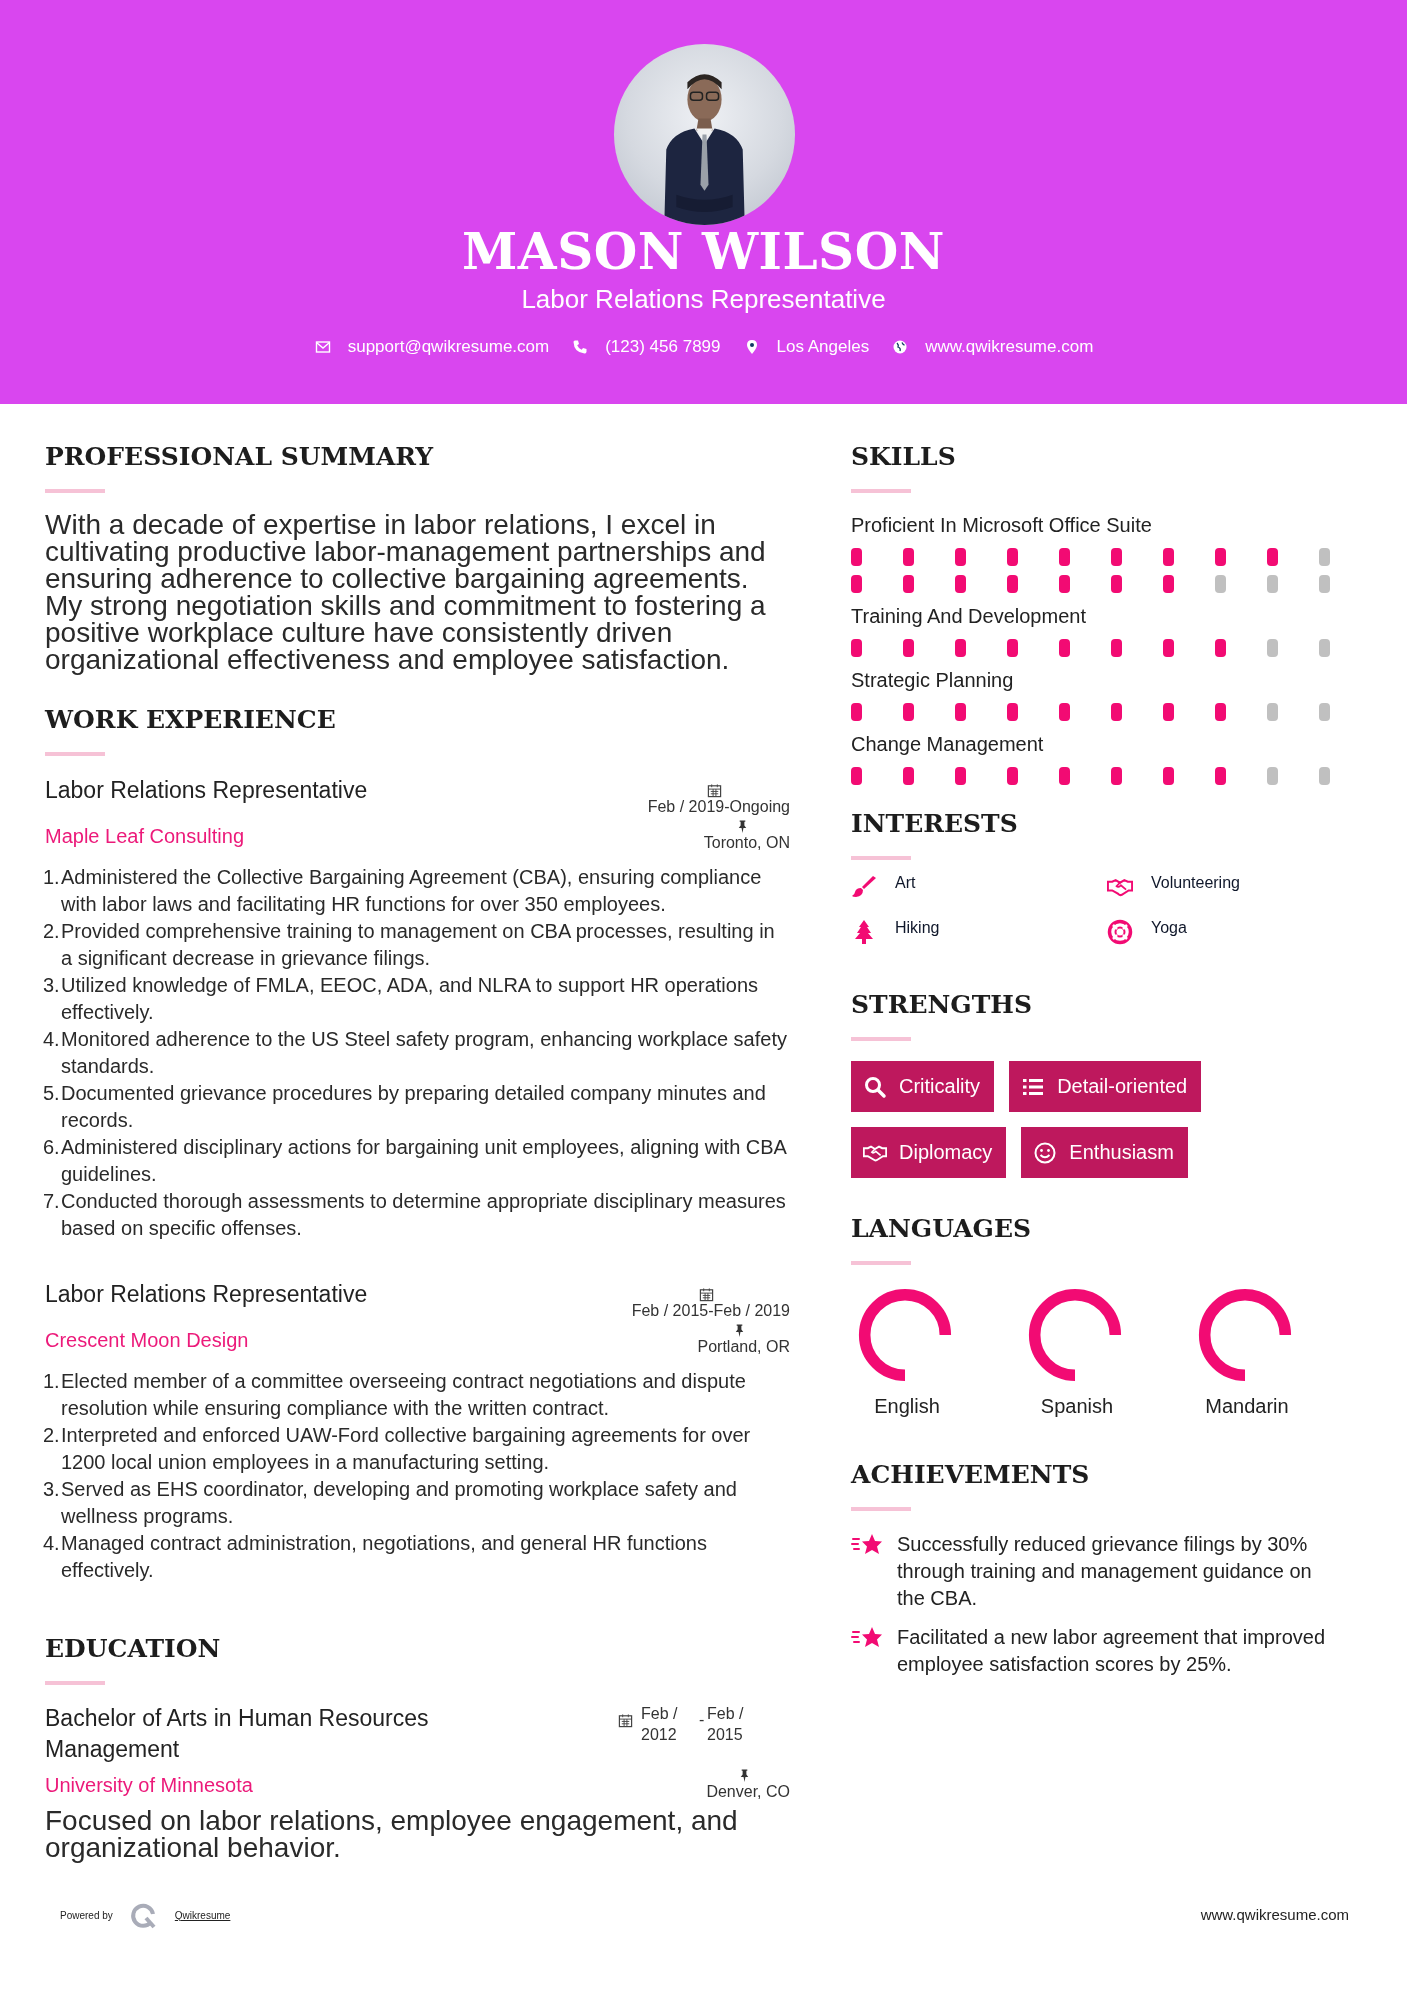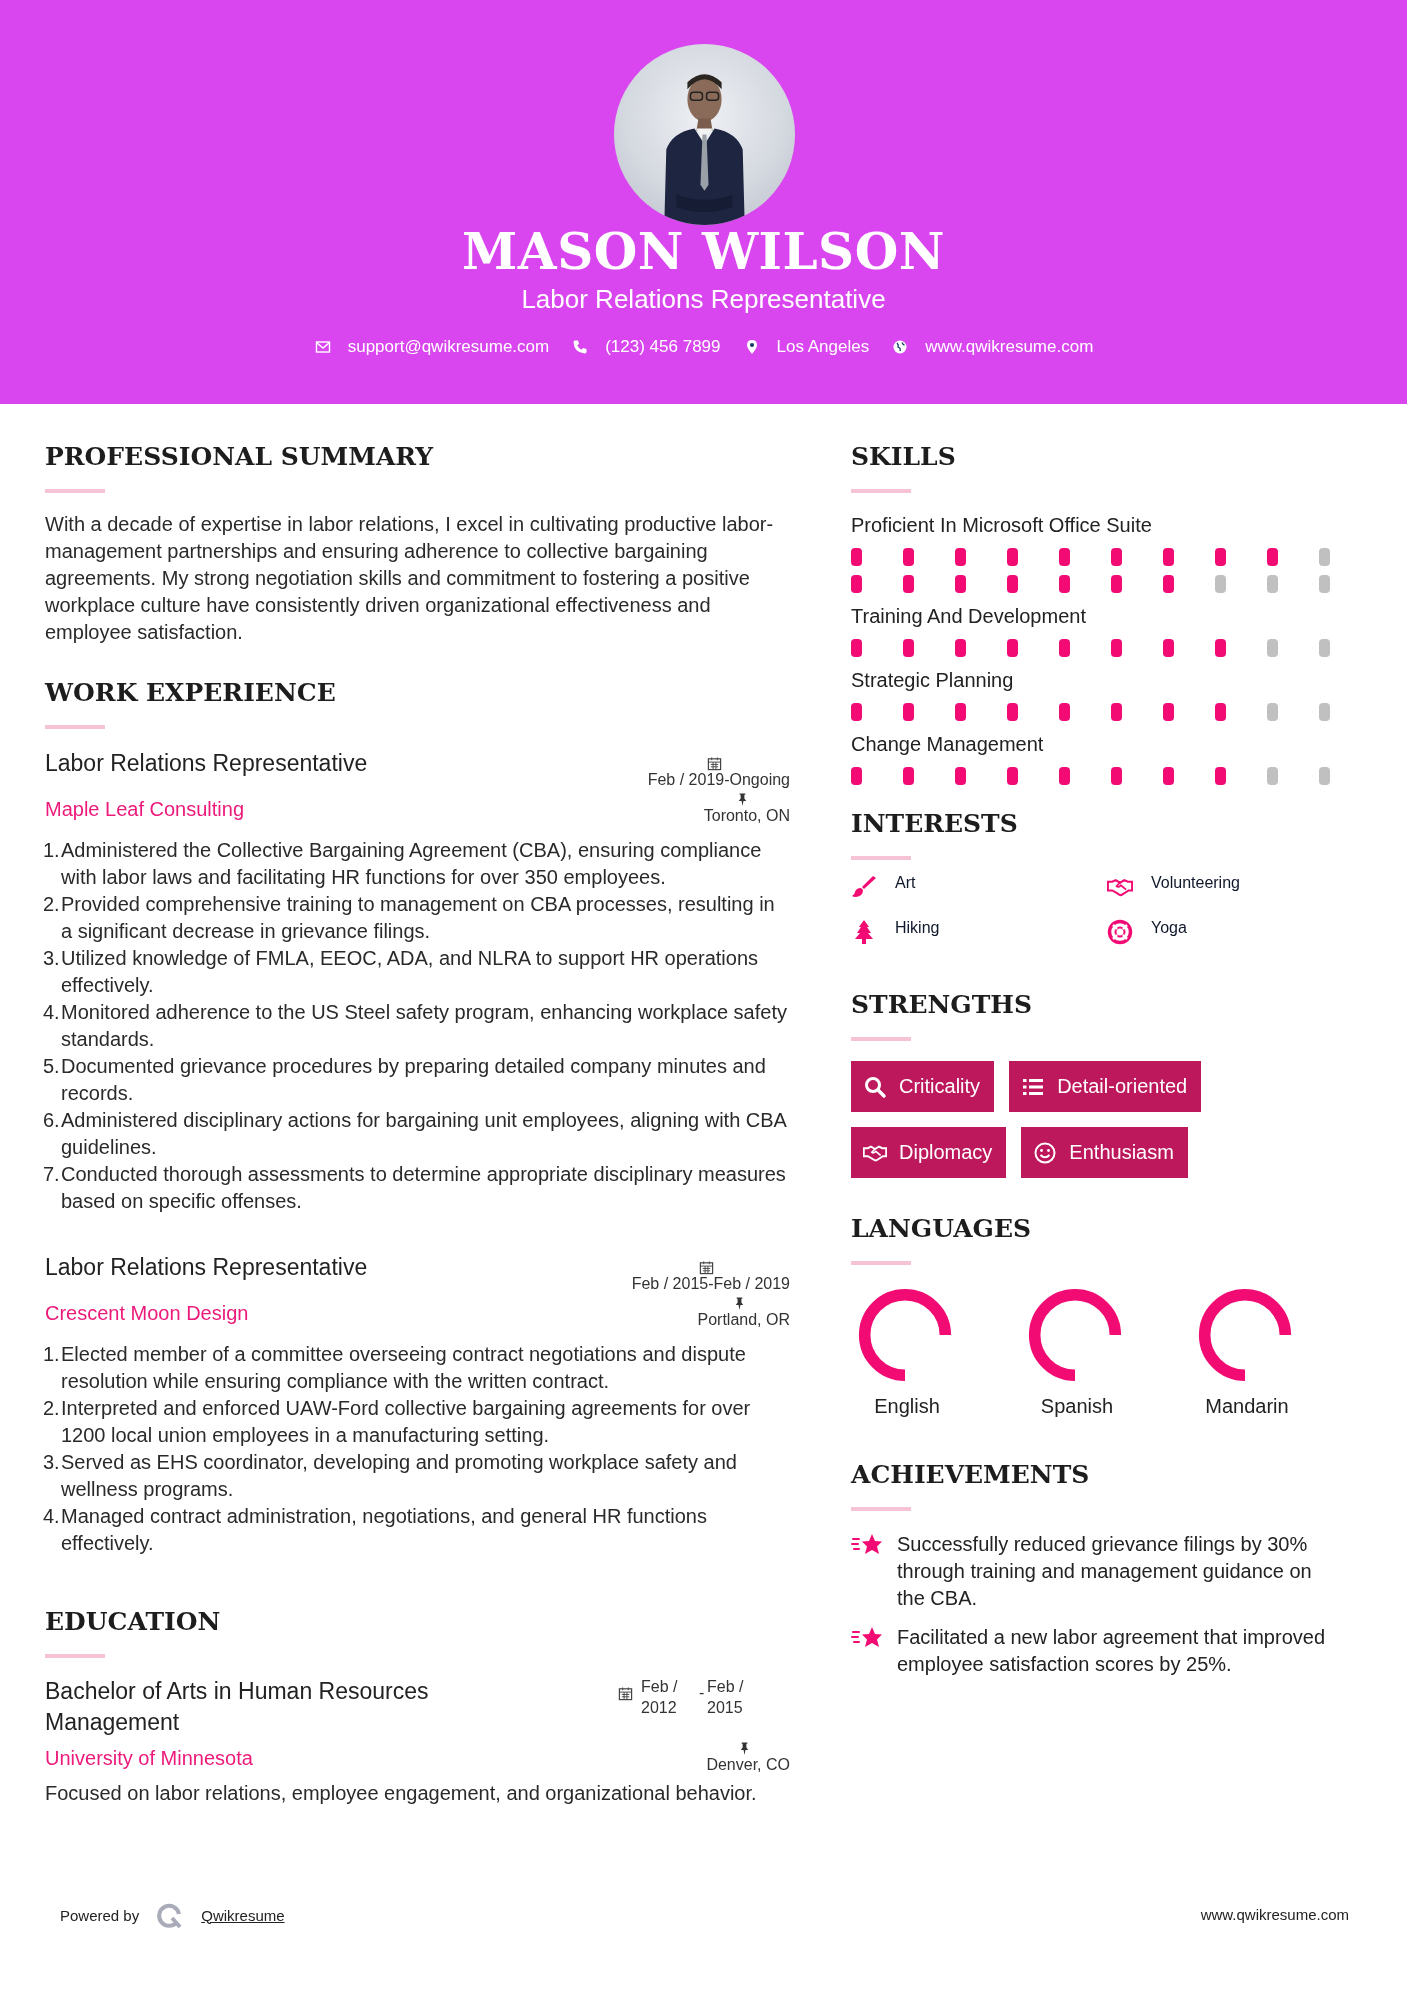--- a/index.html
+++ b/index.html
@@ -26,7 +26,7 @@
   .section-heading { font-family: "DejaVu Serif", "Liberation Serif", serif; font-weight: bold; font-size: 25px; color: #1d1d1d; letter-spacing: 0px; line-height: 34px; }
   .underline { width: 60px; height: 4px; background: #f6c2d6; margin-top: 15px; margin-bottom: 18px; }
 
-  .para { font-size: 20px; line-height: 27px; color: #2a2a2a; }
+  .para { font-size: 28px; line-height: 27px; color: #2a2a2a; }
 
   .job { margin-top: 0; }
   .job-head { display: flex; justify-content: space-between; align-items: baseline; }

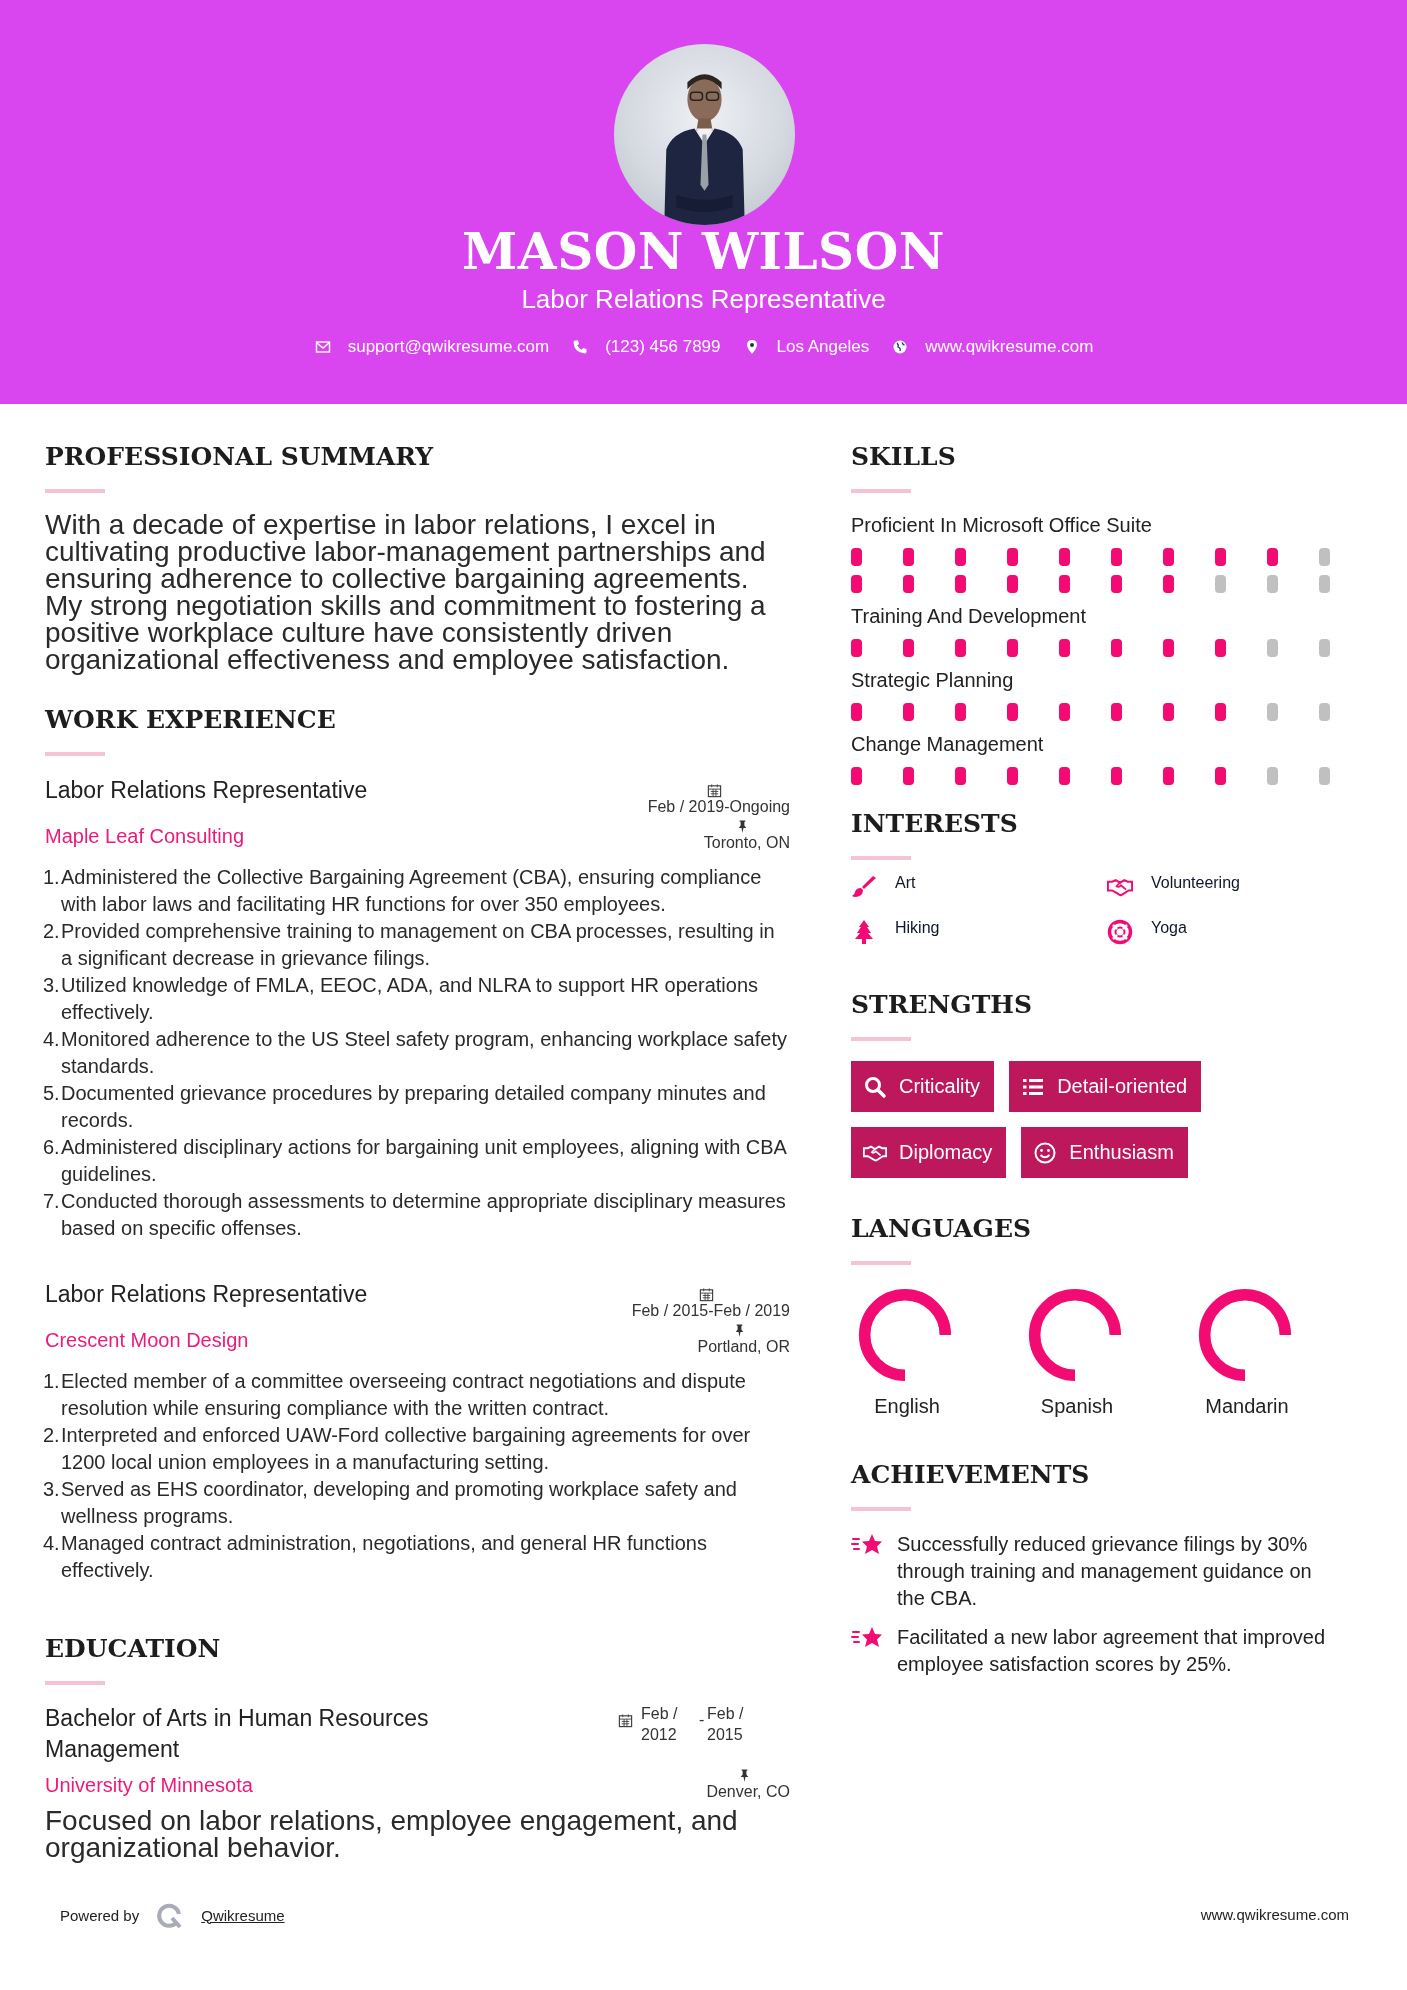--- a/index.html
+++ b/index.html
@@ -68,7 +68,7 @@
   .ach svg { width: 34px; height: 30px; flex: none; margin-right: 12px; margin-top: 0px; }
   .ach .txt { font-size: 20px; line-height: 27px; color: #222; width: 440px; }
 
-  .footer-left { position: absolute; left: 60px; top: 1900px; display: flex; align-items: center; font-size: 15px; color: #222; }
+  .footer-left { position: absolute; left: 60px; top: 1900px; display: flex; align-items: center; font-size: 10px; color: #222; }
   .footer-left .logo { width: 30px; height: 30px; margin: 0 16px 0 16px; }
   .footer-left a { color: #222; text-decoration: underline; }
   .footer-right { position: absolute; right: 58px; top: 1906px; font-size: 15px; color: #222; }

